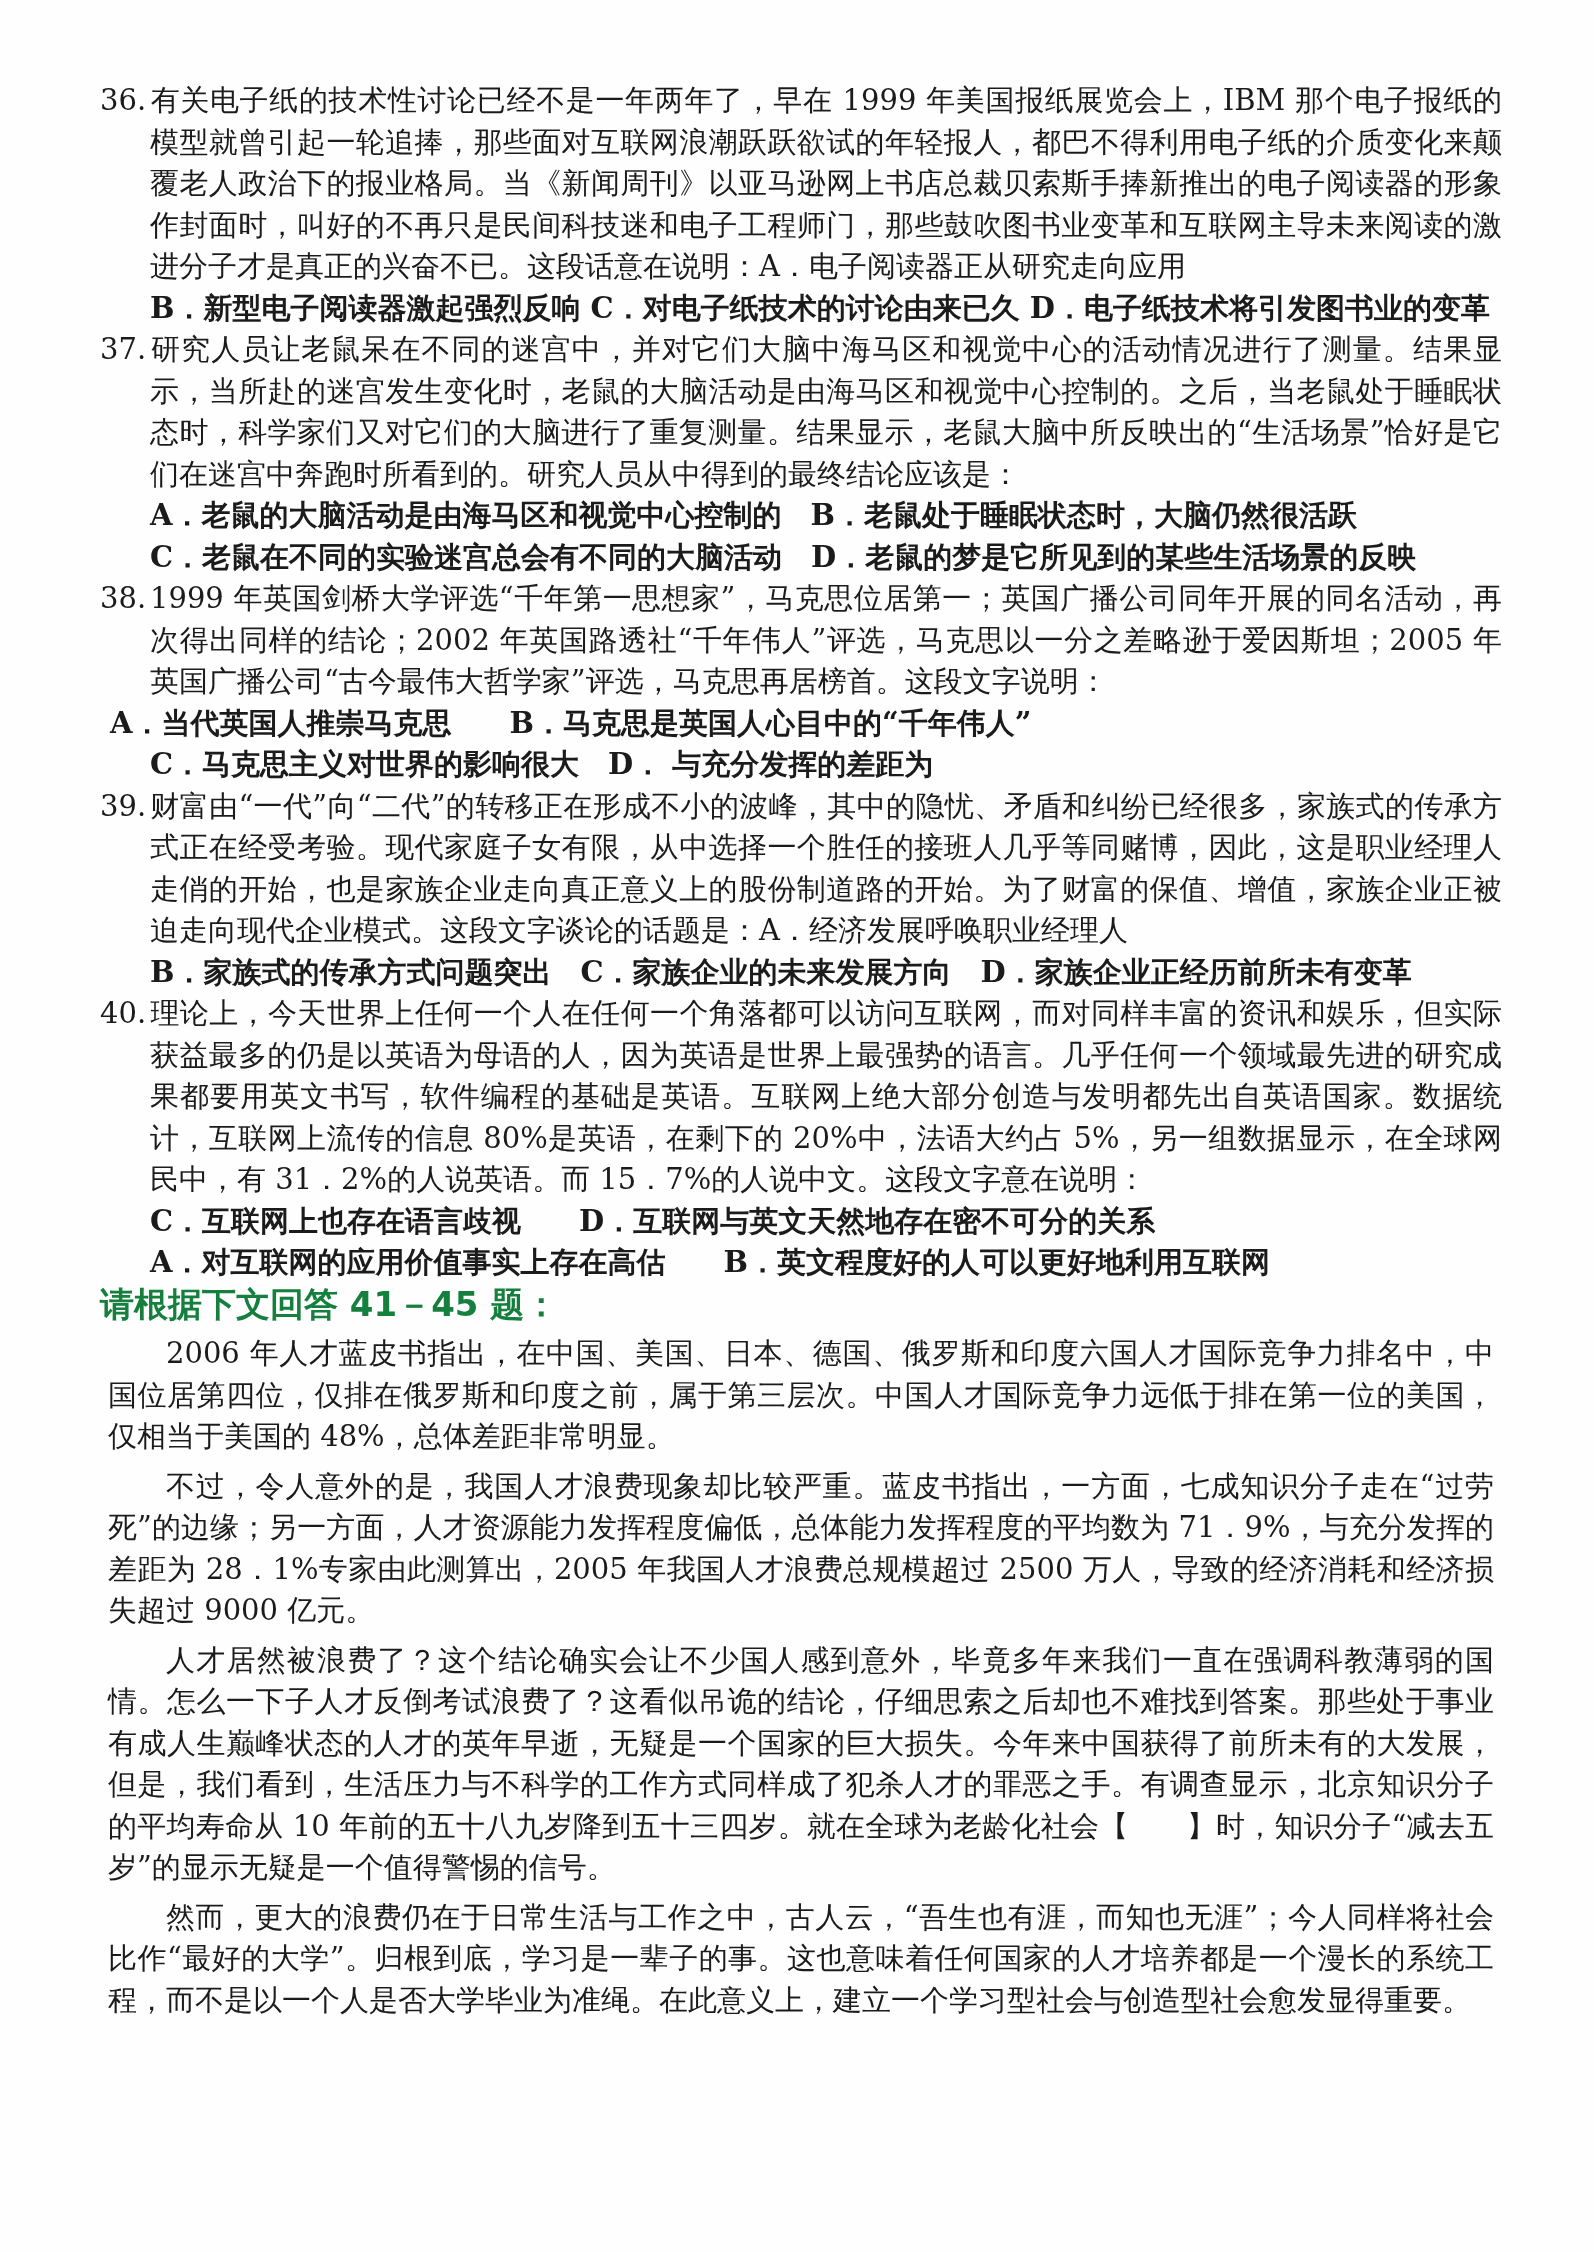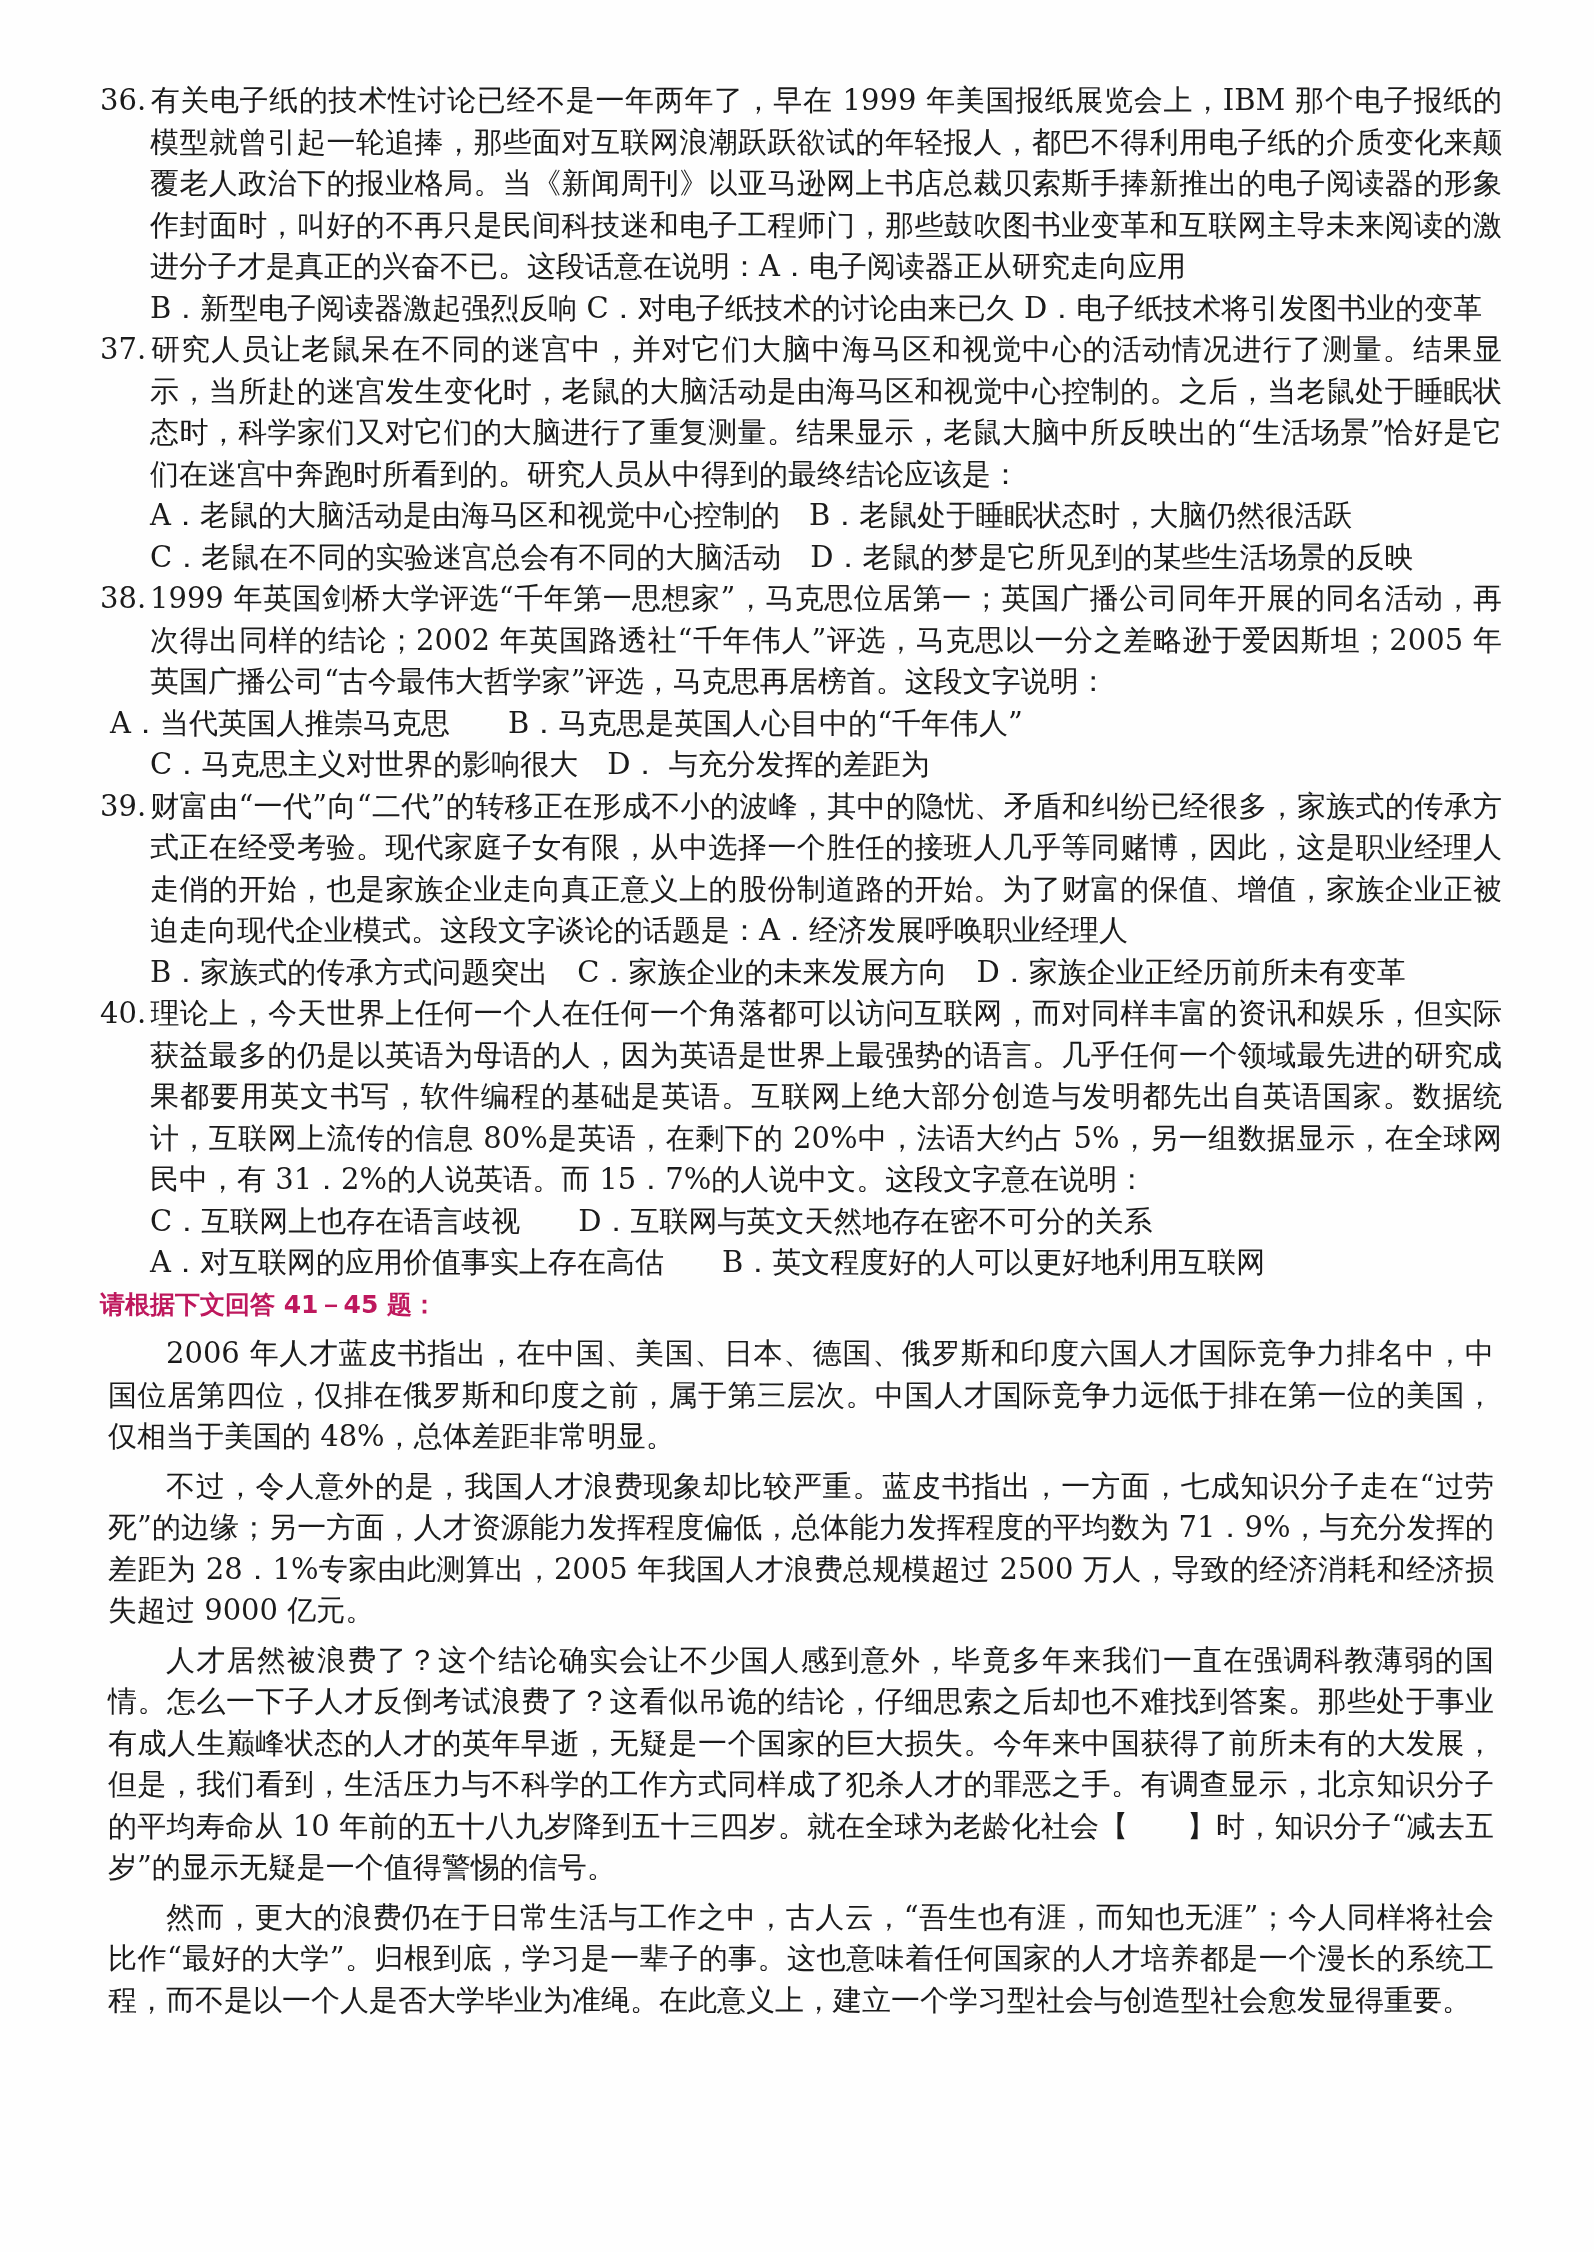--- a/index.html
+++ b/index.html
@@ -32,6 +32,7 @@
   }
   .opt-line {
     margin-left: 50px;
+    font-weight: bold;
   }
   .opt-line.outdent {
     margin-left: 10px;

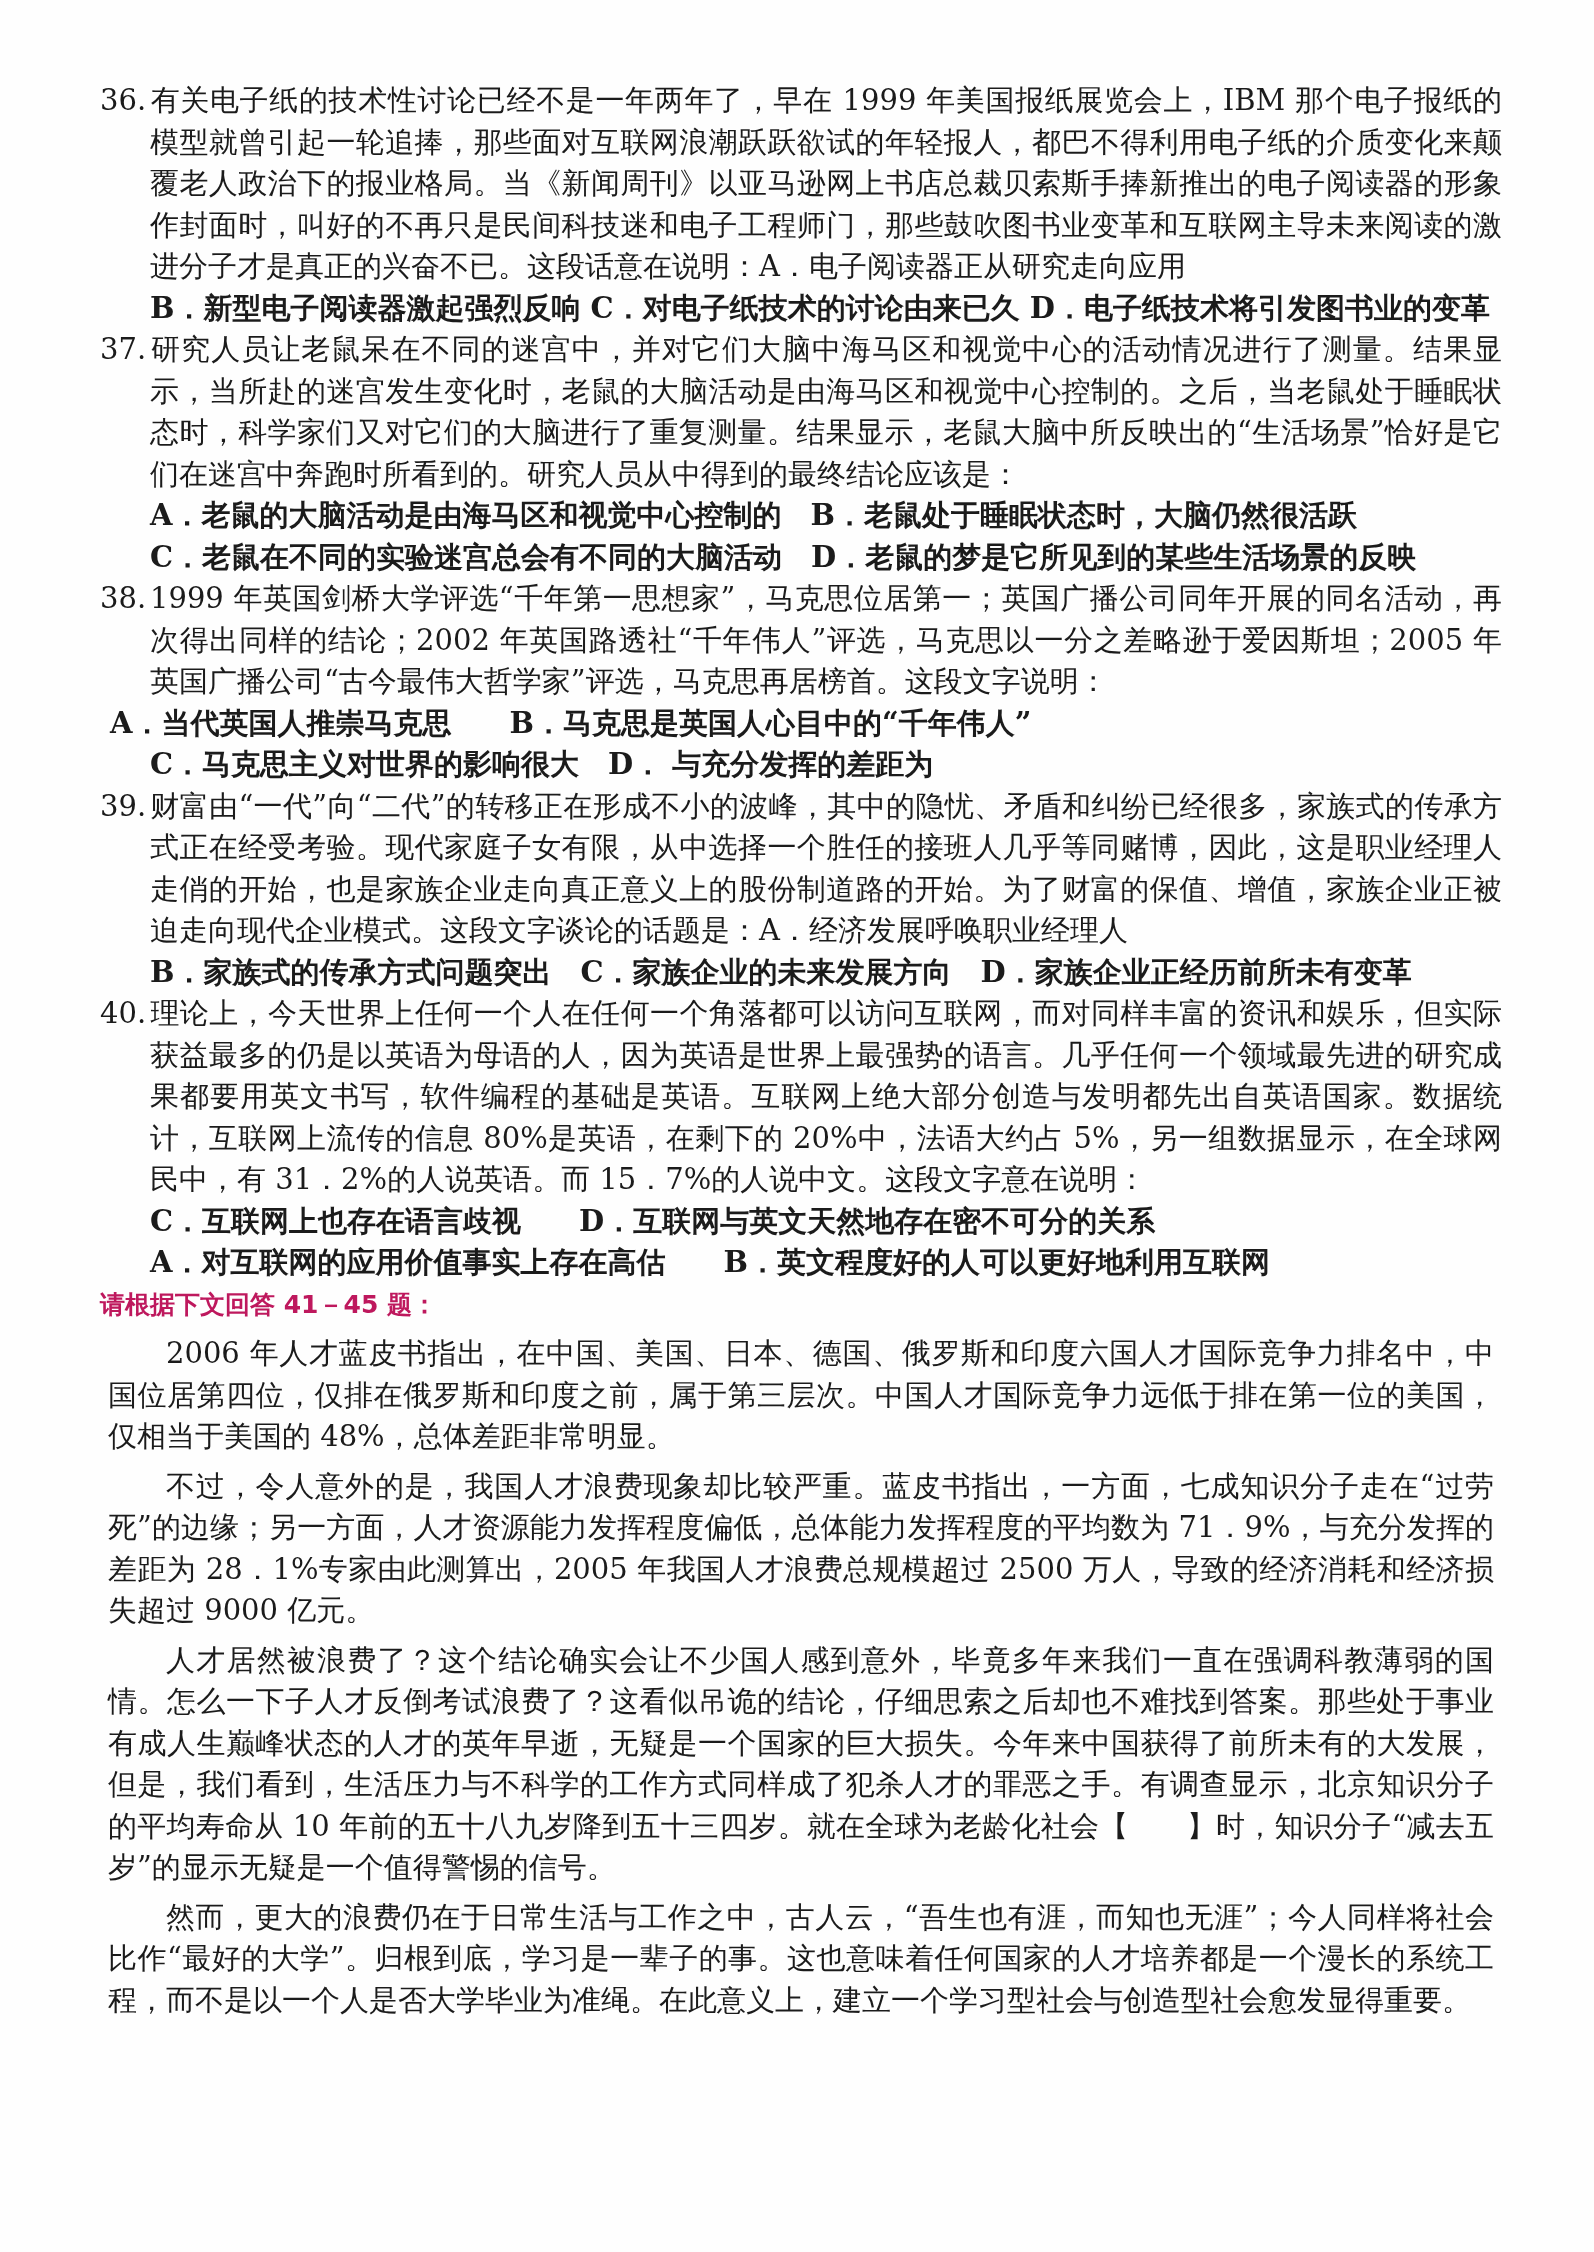--- a/index.html
+++ b/index.html
@@ -40,10 +40,10 @@
   .section-header {
     margin: 0;
     font-family: "DejaVu Sans", "Liberation Sans", sans-serif;
-    font-size: 25px;
+    font-size: 34px;
     line-height: 41.5px;
     font-weight: 700;
-    color: #be185d;
+    color: #15803d;
   }
   .passage p {
     margin: 8px;

